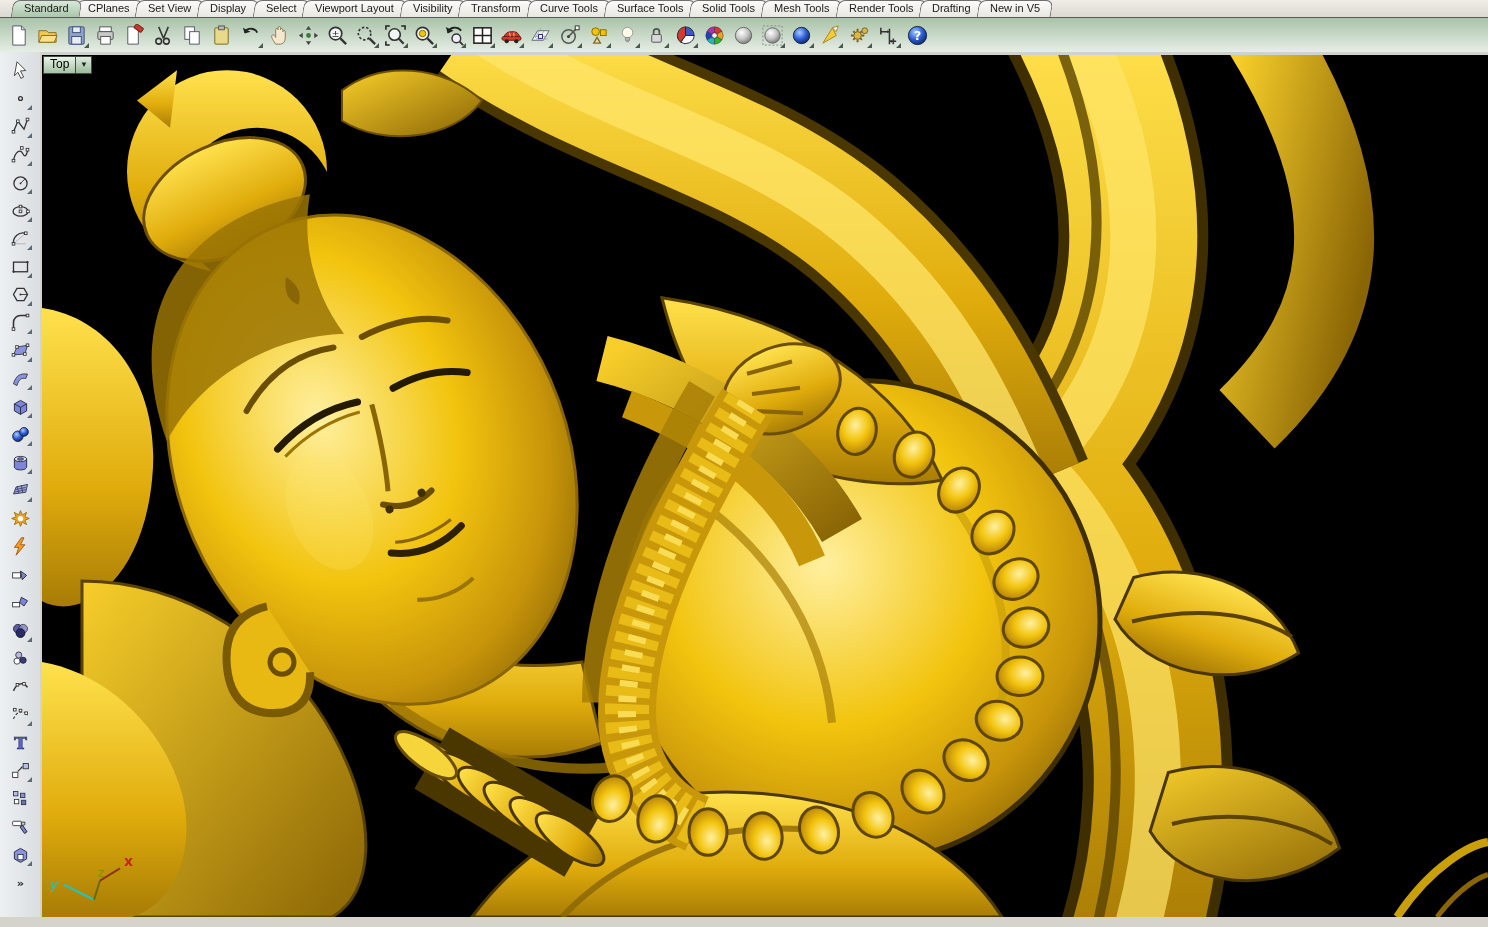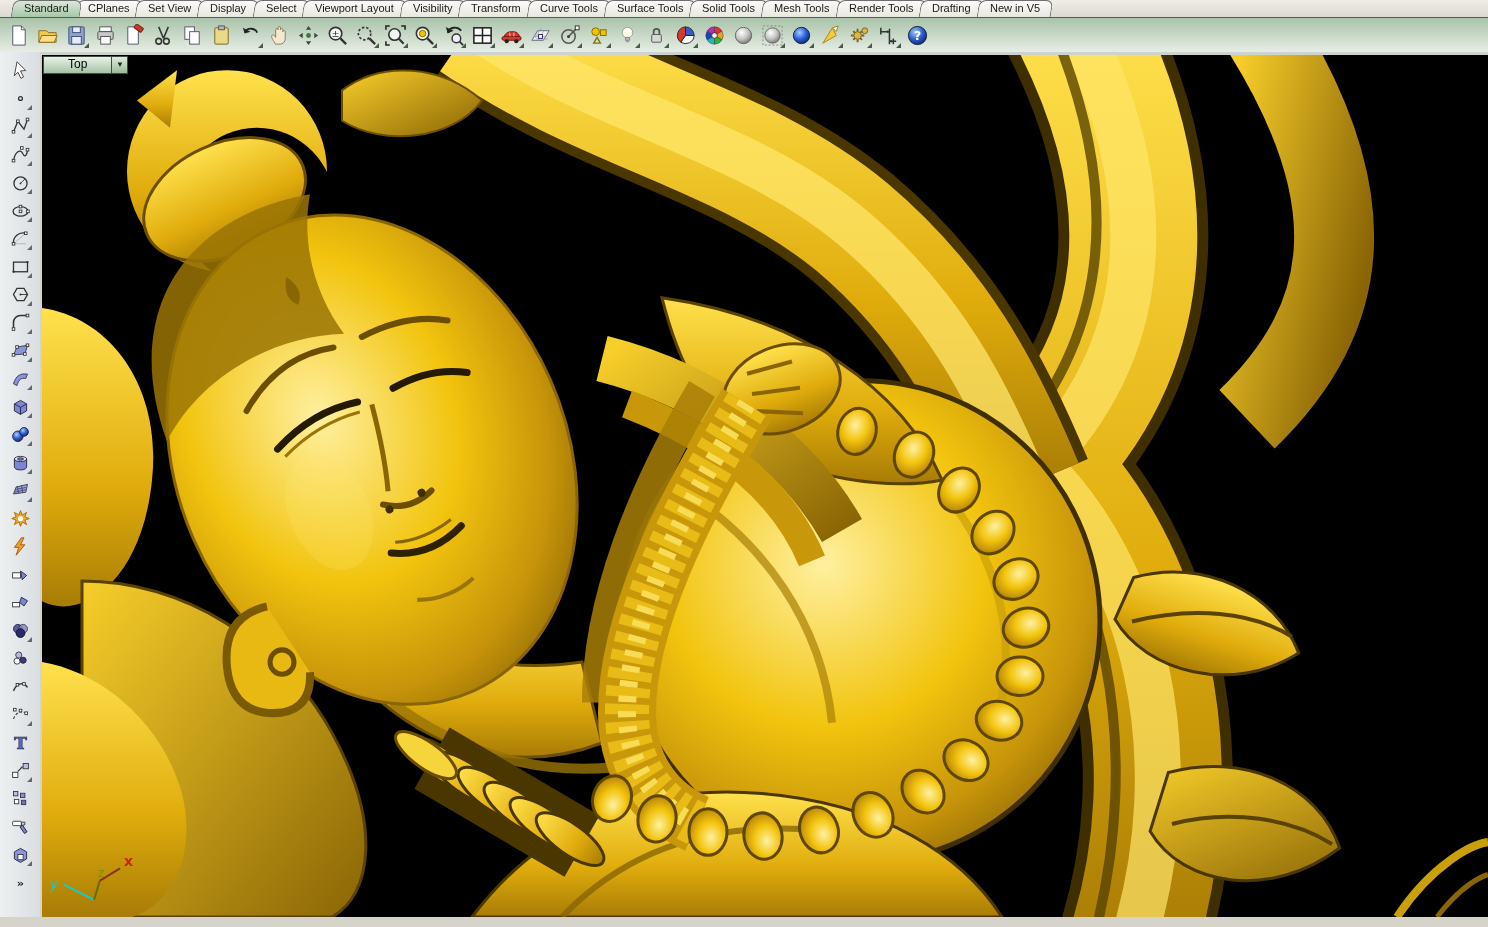--- a/index.html
+++ b/index.html
@@ -23,7 +23,7 @@
   .viewport{position:relative;flex:1;background:#000;overflow:hidden;margin-left:2px;border-top:3px solid #cfd3cf;}
   .viewport>svg.art{position:absolute;inset:0;width:100%;height:100%;}
   .vlabel{position:absolute;top:1px;left:1px;display:flex;z-index:5;}
-  .vlabel .name{background:linear-gradient(#e9f3e9,#a5c3a5);border:1px solid #3f4f3f;padding:0 24px;font-size:12px;height:16px;line-height:15px;color:#000;text-align:center;}
+  .vlabel .name{background:linear-gradient(#e9f3e9,#a5c3a5);border:1px solid #3f4f3f;padding:0 6px;font-size:12px;height:16px;line-height:15px;color:#000;text-align:center;}
   .vlabel .dd{background:linear-gradient(#dfeadf,#9abb9a);border:1px solid #3f4f3f;border-left:none;width:15px;text-align:center;font-size:8px;height:16px;line-height:15px;color:#1a2a1a;}
   .bottomstrip{height:10px;background:#d6d3ca;}
   .hidden-defs{position:absolute;width:0;height:0;overflow:hidden;}

